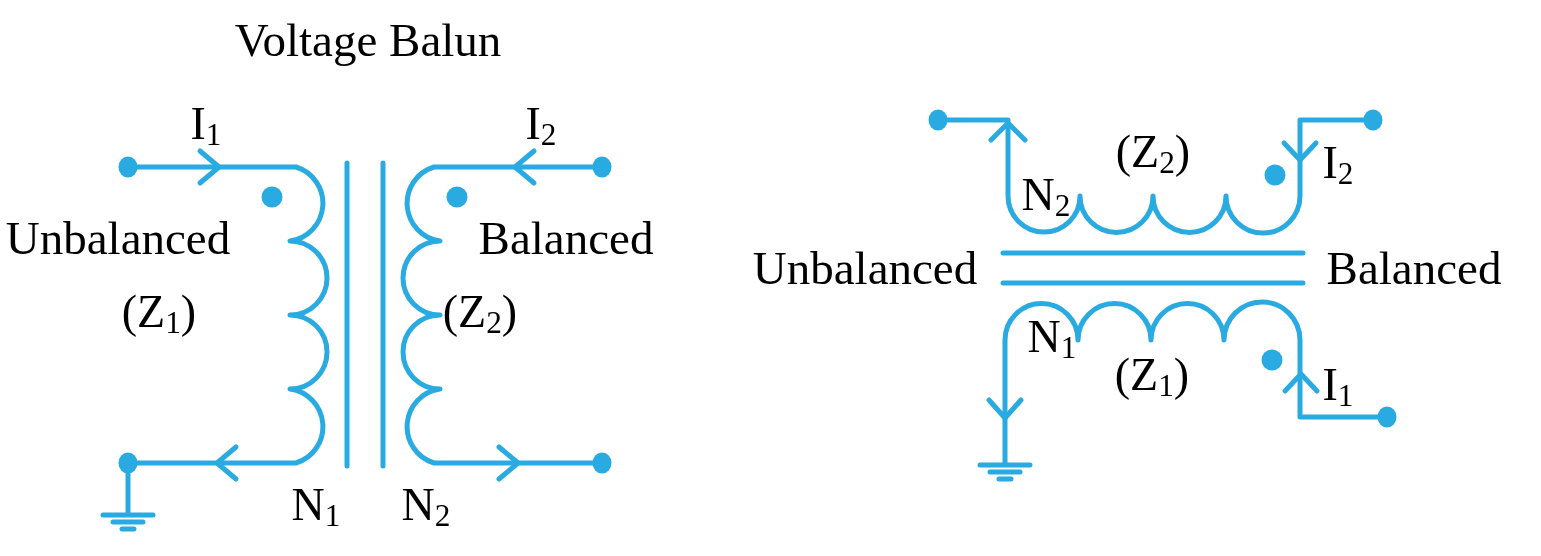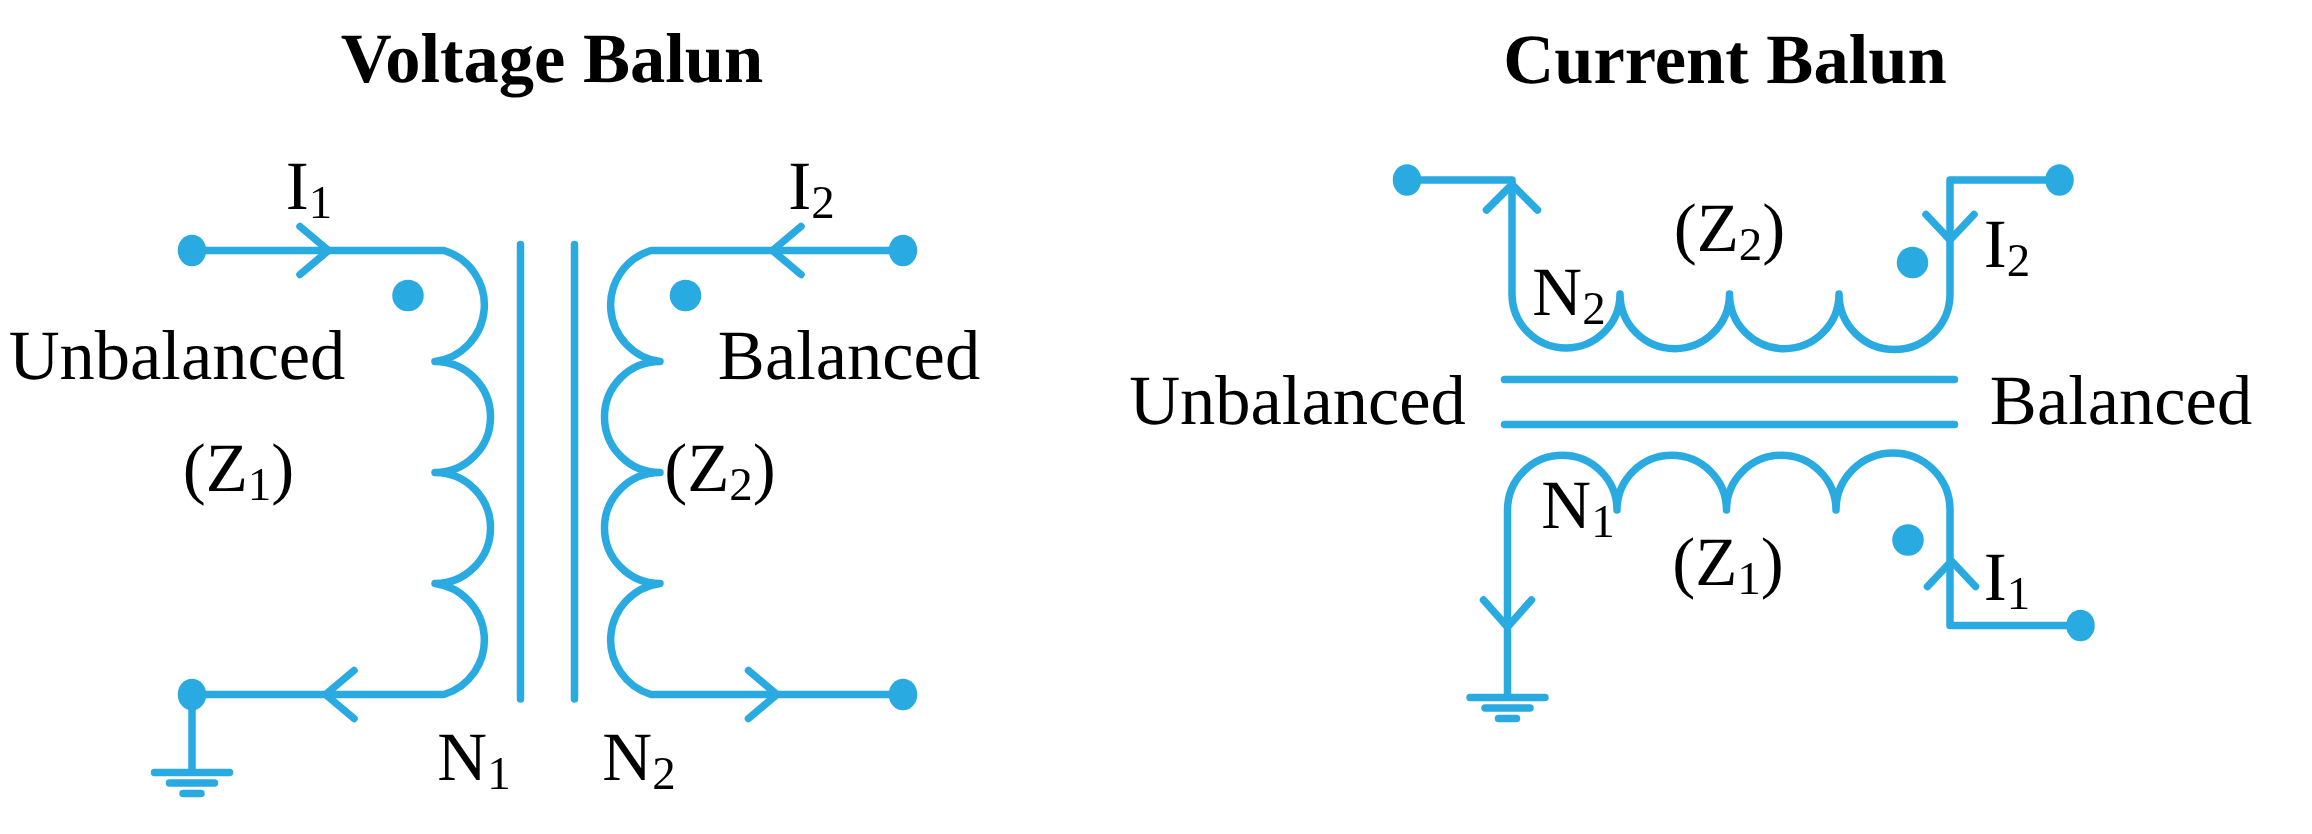--- a/index.html
+++ b/index.html
@@ -20,7 +20,7 @@
     white-space:nowrap;
     line-height:1;
   }
-  .title { font-size:47px;font-weight:bold; }
+  .title { font-size:47px; }
   .side  { font-size:47px; }
   .sym   { font-size:46px; }
   .sub   { font-size:0.68em; position:relative; top:0.18em; }

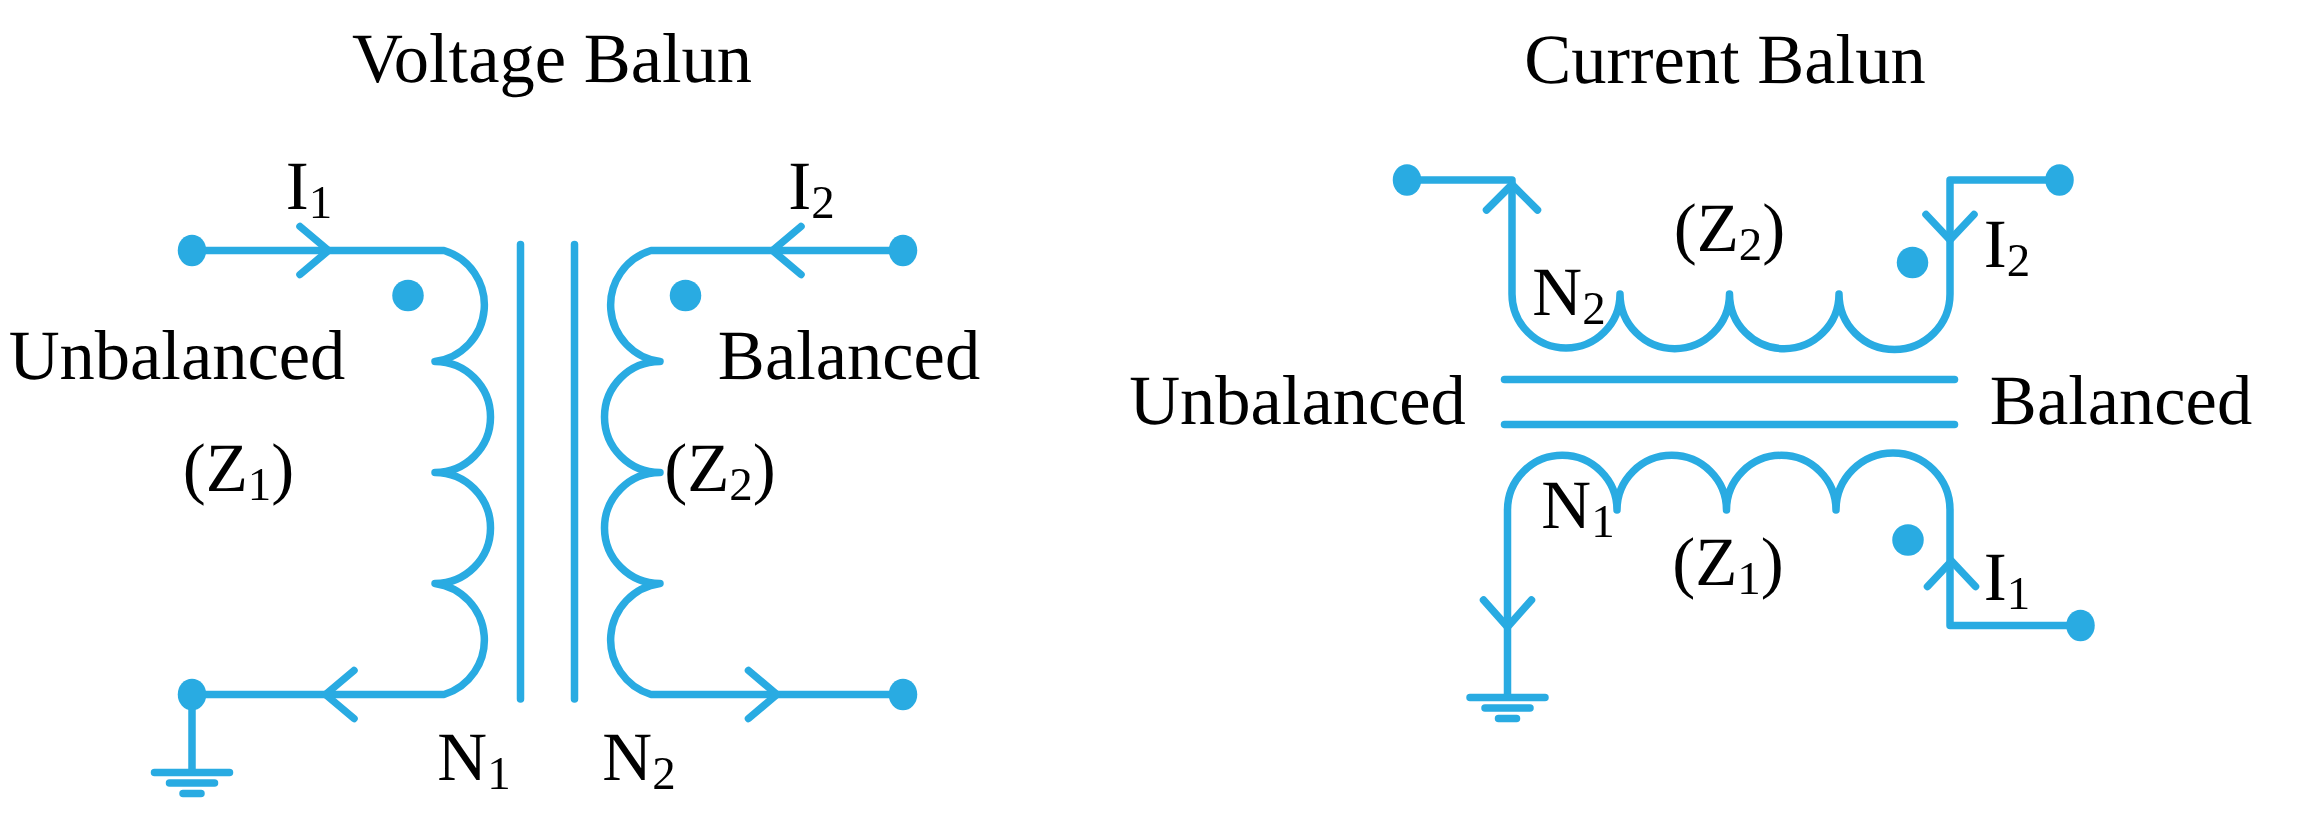--- a/index.html
+++ b/index.html
@@ -118,9 +118,6 @@
     <span>N</span><span class="sub">2</span><span></span>
   </div>
 
-  <div class="lbl title" style="left:1150px;top:41px">
-    <span>Current Balun</span>
-  </div>
   <div class="lbl side" style="left:865px;top:268px">
     <span>Unbalanced</span>
   </div>

